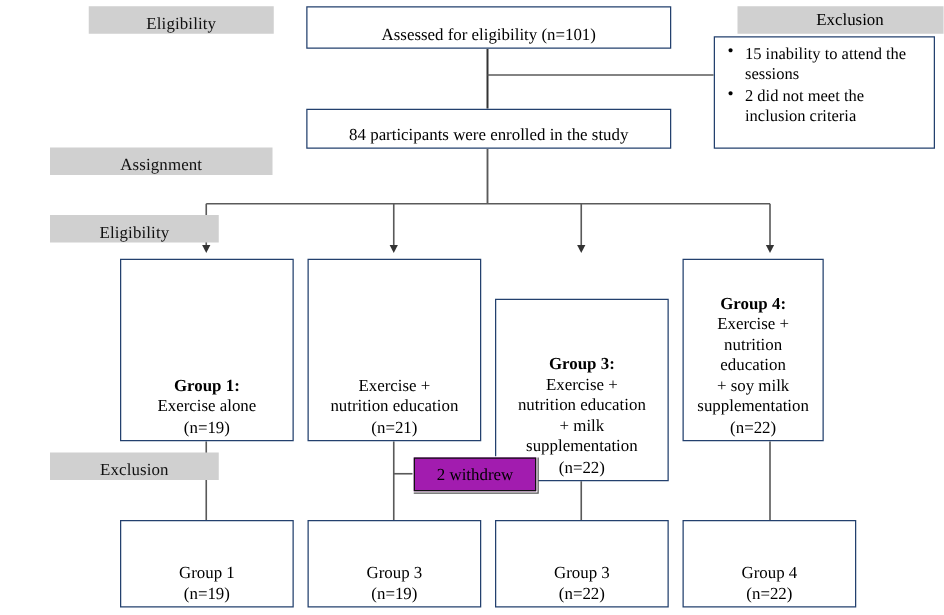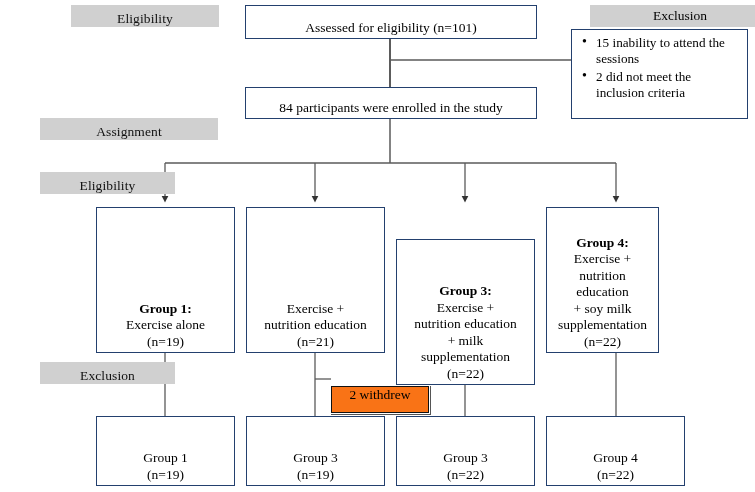--- a/index.html
+++ b/index.html
@@ -97,15 +97,14 @@
   
   .withdrew {
     position: absolute;
-    background: #f97316;
+    background: #a21caf;
     border: 1.4px solid #111111;
     box-shadow: 0 0 0 1px #ffffff, 1px 1px 0 1px #555555;
     box-sizing: border-box;
     display: flex;
-    align-items: flex-start;
-    justify-content: center;
-    font-size: 13.5px;
-    margin-top: 20px;
+    align-items: center;
+    justify-content: center;
+    font-size: 13.5px;
   }
 </style>
 </head>

